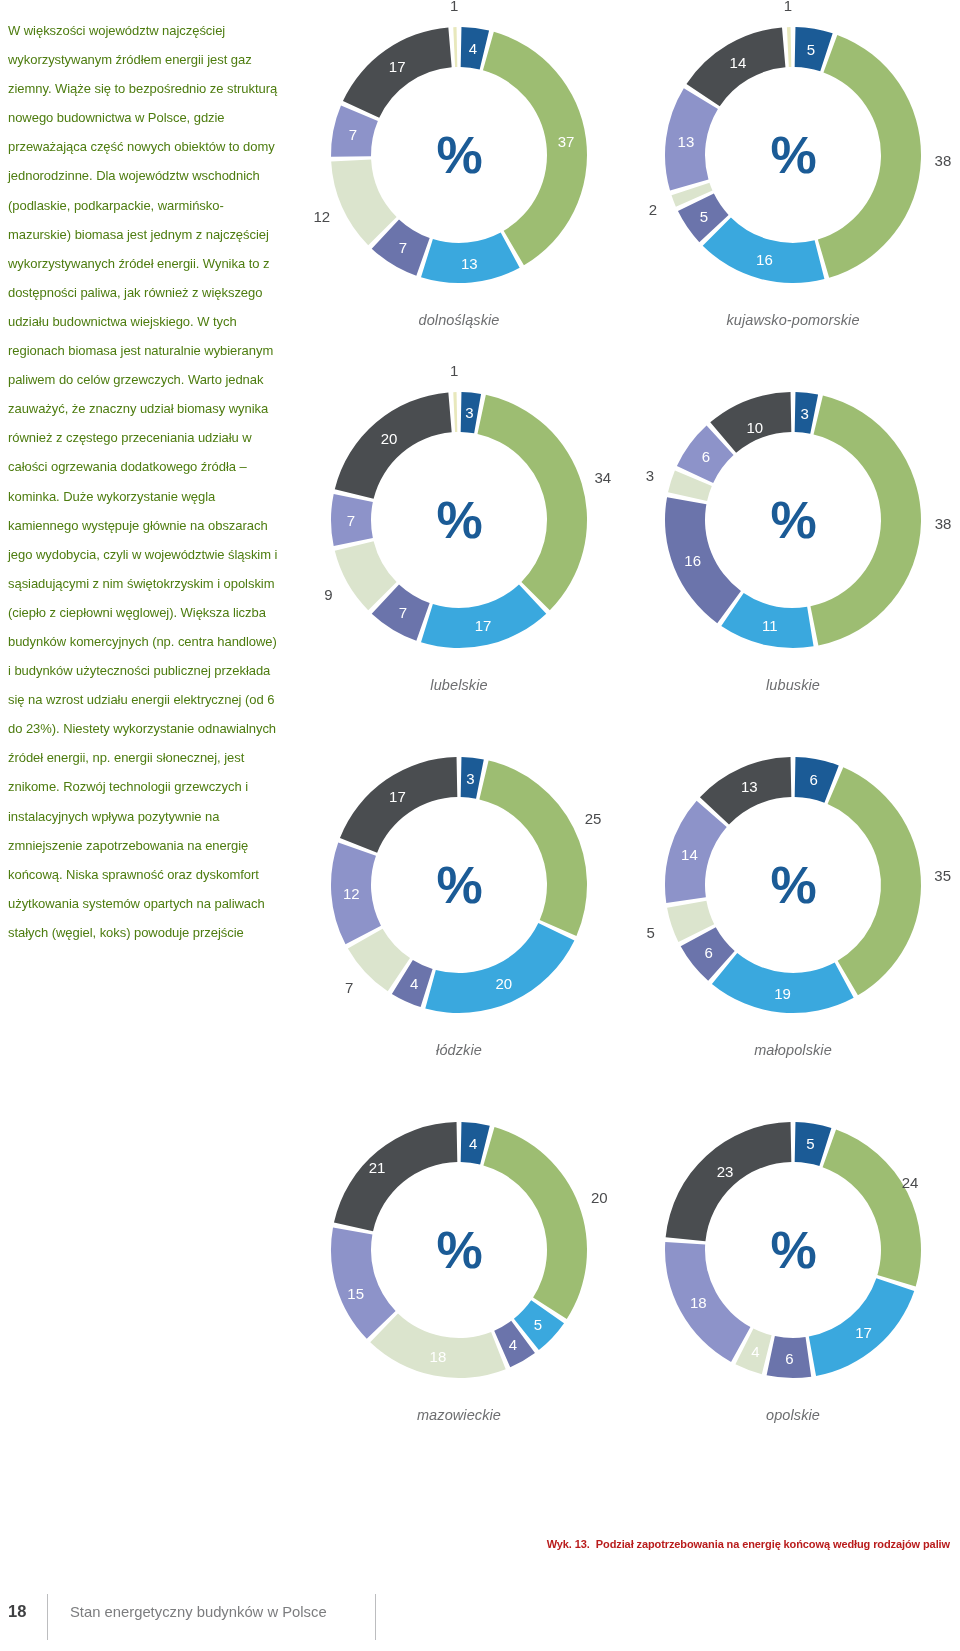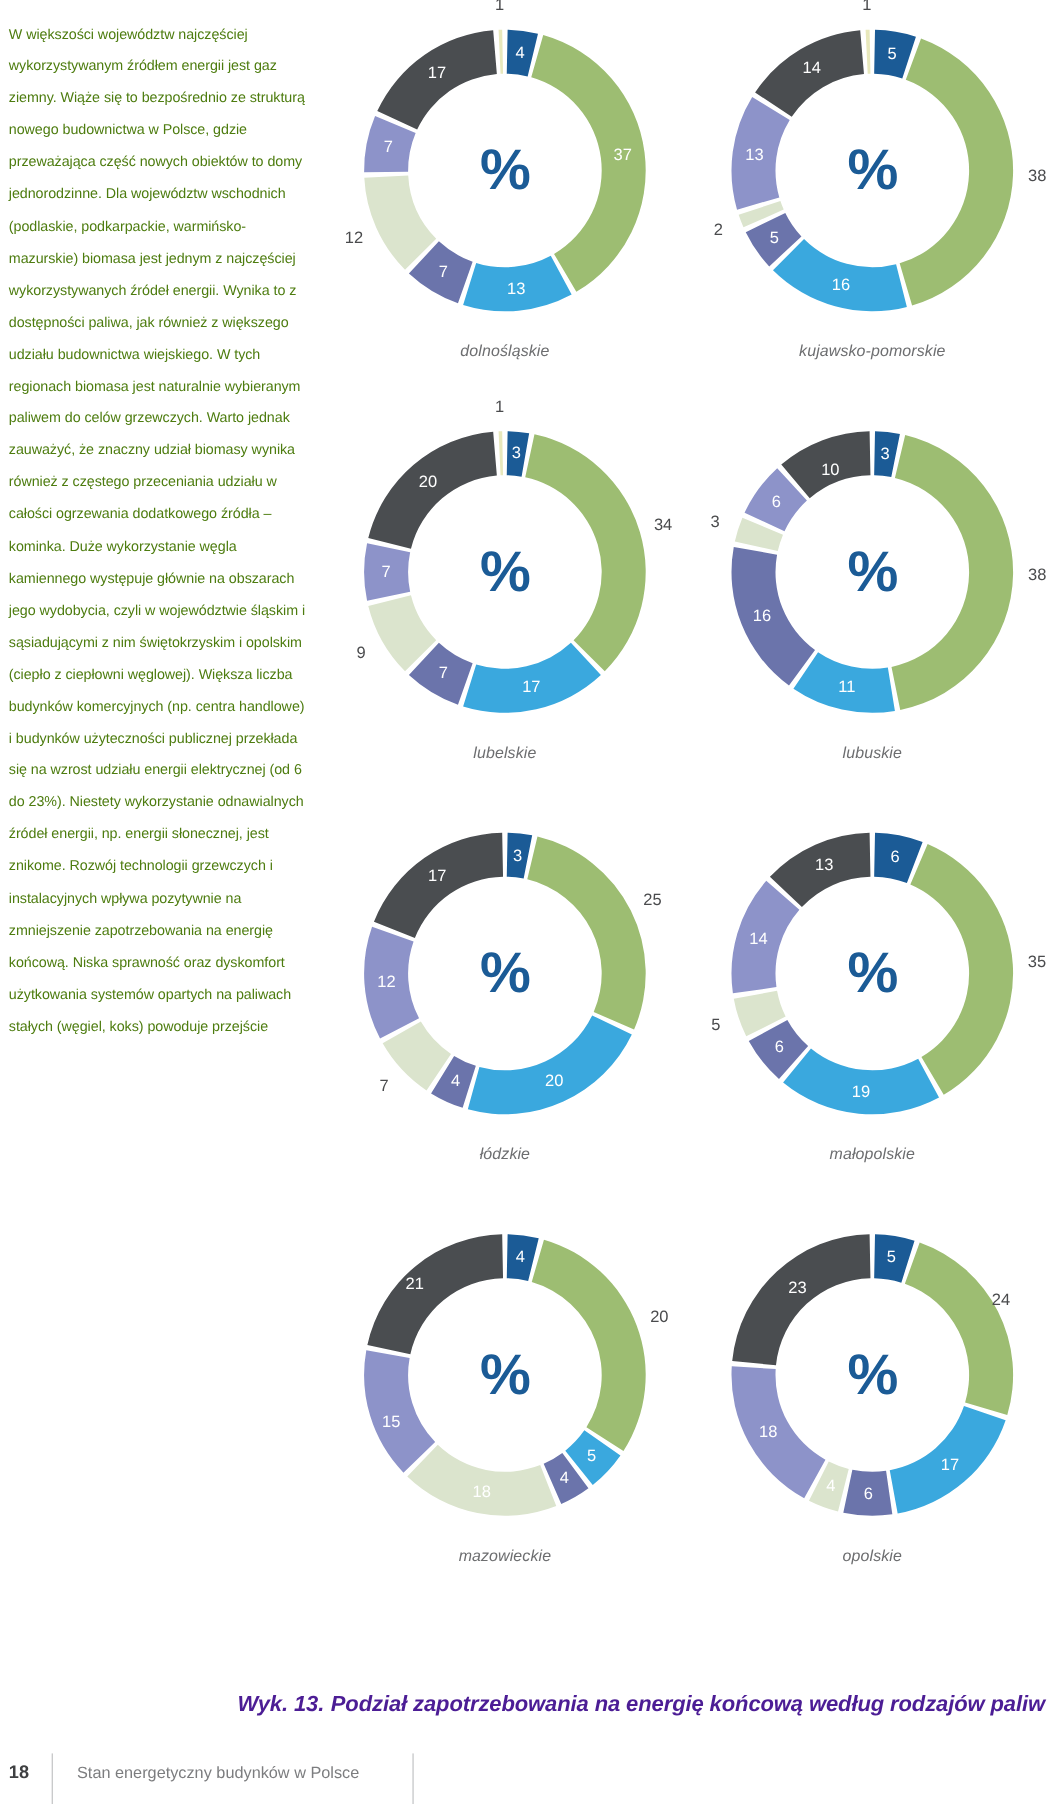--- a/index.html
+++ b/index.html
@@ -85,10 +85,9 @@
     left:0; right:10px;
     top:1538px;
     text-align:right;
-    font-size:20px;
+    font-size:11px;
     font-weight:bold;
-    font-style:italic;
-    color:#4c1d95;
+    color:#b91c1c;
     letter-spacing:-0.1px;
   }
   #caption .wyk{margin-right:6px;}

